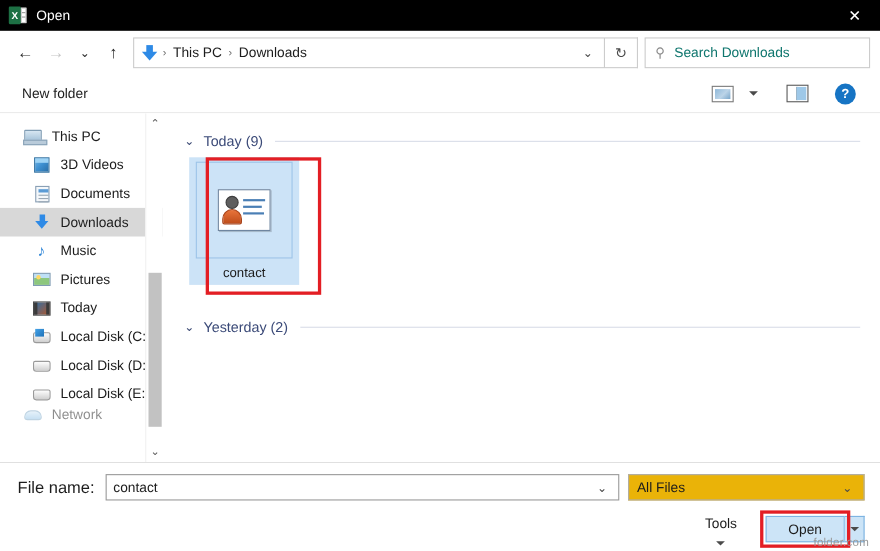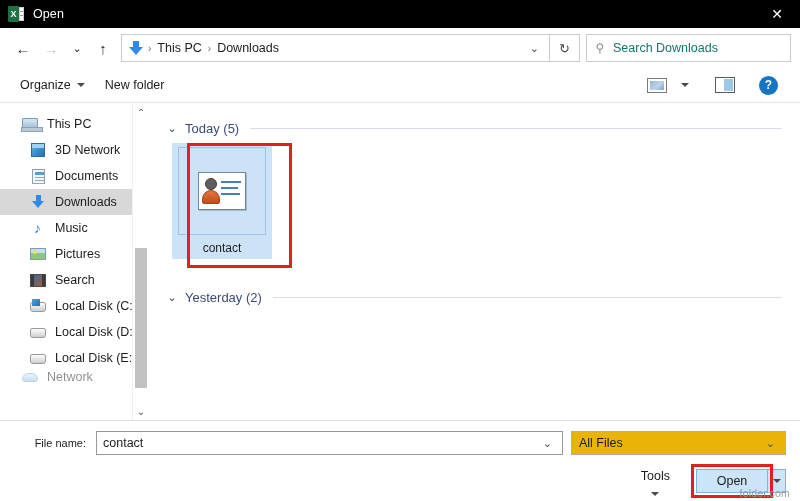--- a/index.html
+++ b/index.html
@@ -547,10 +547,6 @@
   </div>
 
   <div class="cmdbar">
-    <div class="cmd-item">
-      <span>Organize</span>
-      <span class="caret-down"></span>
-    </div>
     <div class="cmd-item">
       <span>New folder</span>
     </div>

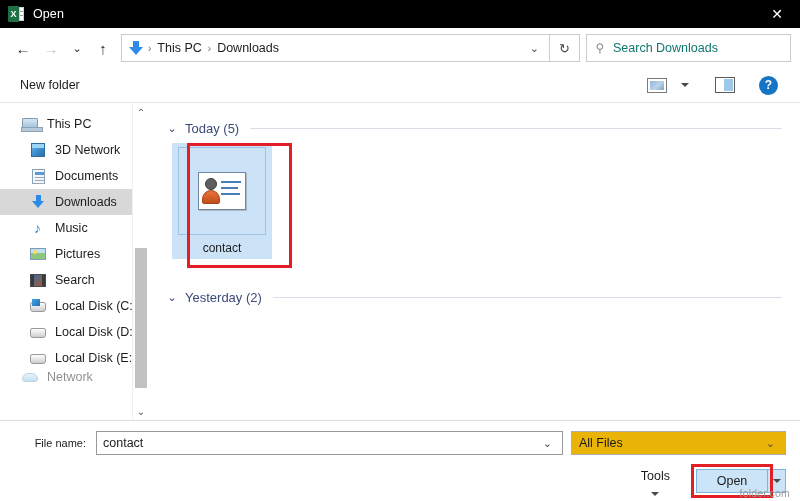--- a/index.html
+++ b/index.html
@@ -650,7 +650,7 @@
 
       <div class="group-header">
         <span class="group-chev">⌄</span>
-        <span class="group-title">Today (5)</span>
+        <span class="group-title">Today (9)</span>
         <span class="group-rule"></span>
       </div>
 

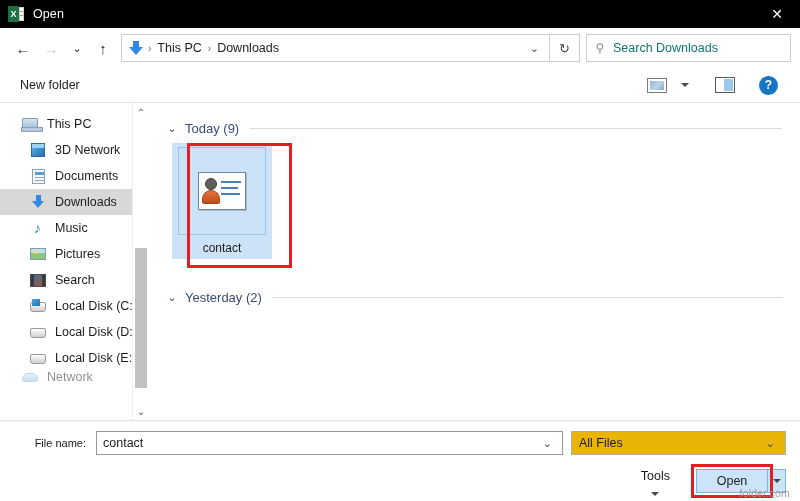--- a/index.html
+++ b/index.html
@@ -579,7 +579,7 @@
         <span class="nav-ico">
             <i class="ico-3d"></i>
           </span>
-        <span>3D Network</span>
+        <span>3D Videos</span>
       </div>
       <div class="nav-item indent">
         <span class="nav-ico">

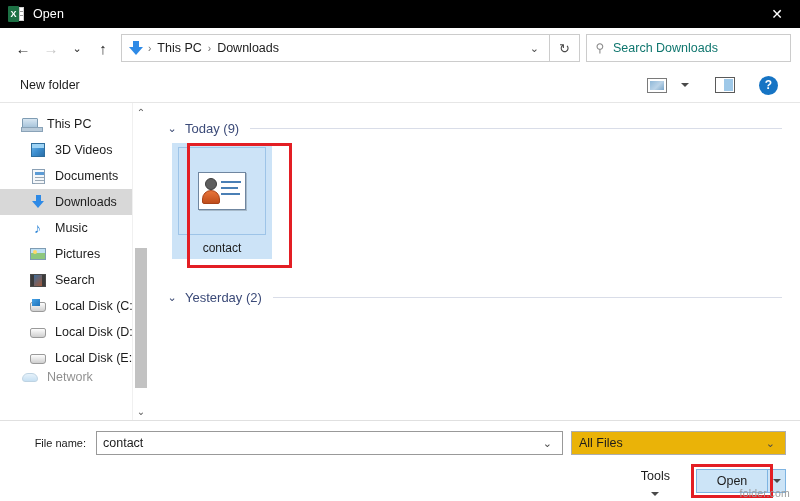--- a/index.html
+++ b/index.html
@@ -612,7 +612,7 @@
         <span class="nav-ico">
             <i class="ico-vid"></i>
           </span>
-        <span>Search</span>
+        <span>Today</span>
       </div>
       <div class="nav-item indent">
         <span class="nav-ico">

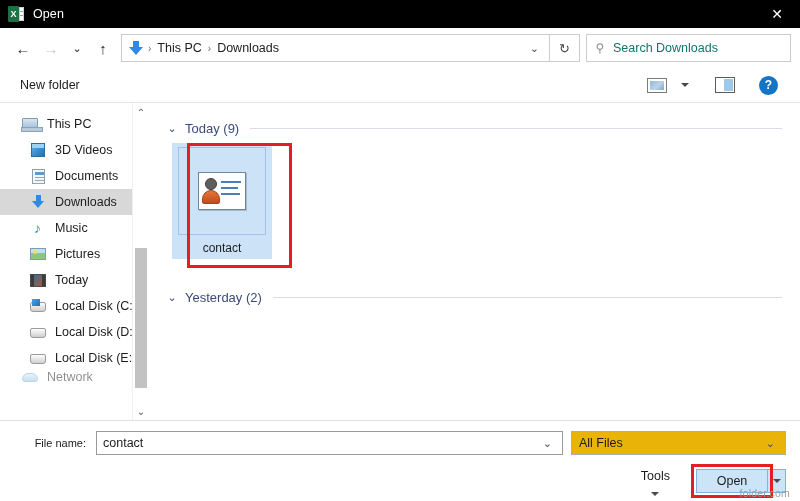--- a/index.html
+++ b/index.html
@@ -441,7 +441,7 @@
   }
   .fn-row { display: flex; align-items: center; }
   .fn-label {
-    font-size: 11px; color: #1c1c1c;
+    font-size: 15px; color: #1c1c1c;
     width: 72px; text-align: right; padding-right: 10px;
     flex: 0 0 82px;
   }

